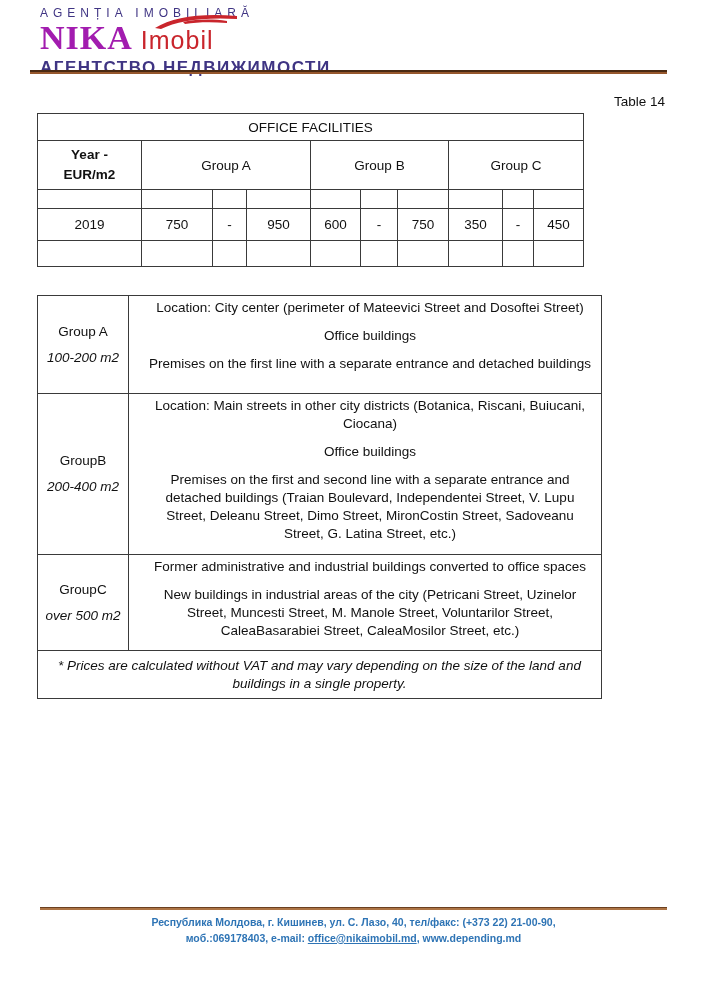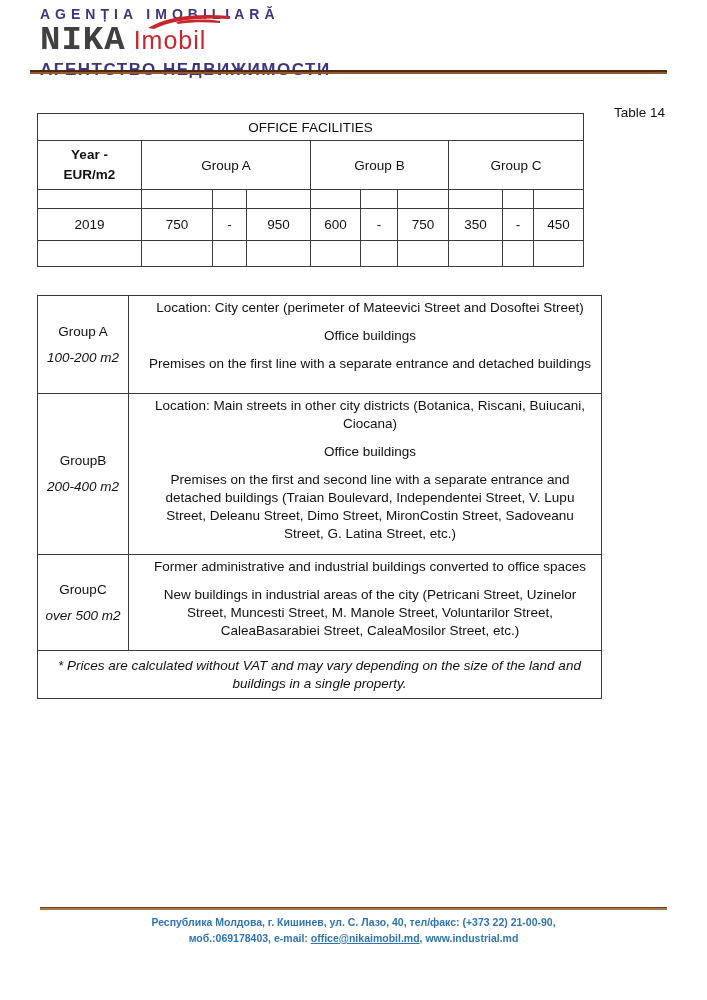--- a/index.html
+++ b/index.html
@@ -16,7 +16,7 @@
   
   .logo { position:absolute; left:40px; top:6px; }
   .logo-top {
-    font-size:14px; font-weight:bold; letter-spacing:5px;
+    font-size:12px; font-weight:normal; letter-spacing:5px;
     color:#3f3483; white-space:nowrap;
   }
   .logo-main { display:flex; align-items:baseline; margin-top:1px; }

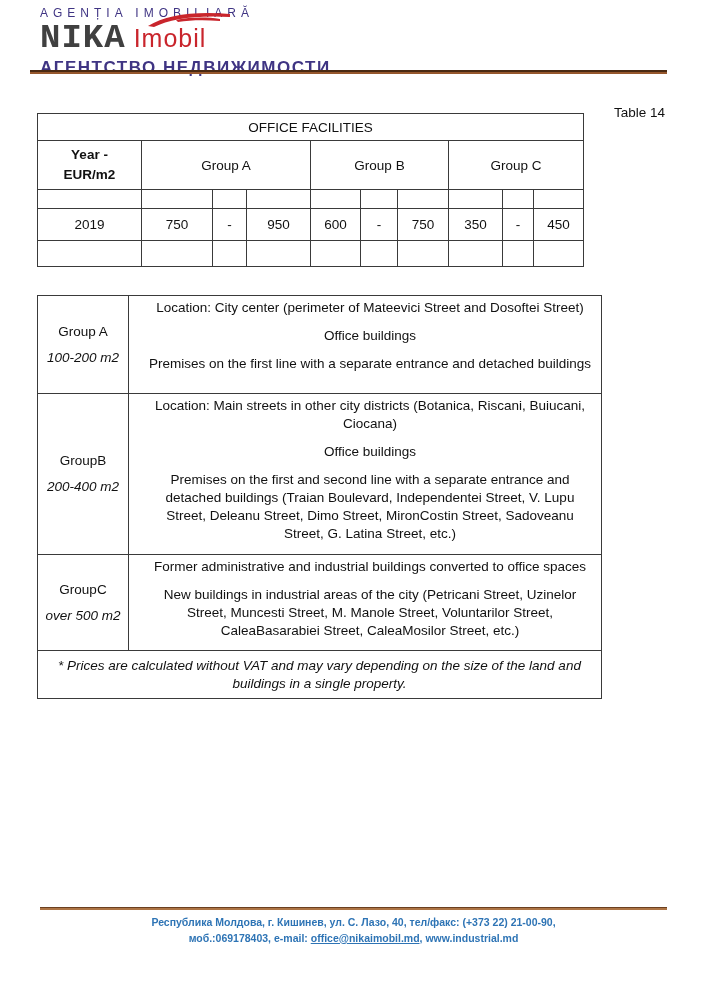--- a/index.html
+++ b/index.html
@@ -21,8 +21,8 @@
   }
   .logo-main { display:flex; align-items:baseline; margin-top:1px; }
   .logo-name {
-    font-family:Liberation Mono, monospace;
-    font-size:34px; font-weight:bold; color:#404040;
+    font-family:Liberation Serif, serif;
+    font-size:34px; font-weight:bold; color:#a21caf;
     letter-spacing:1px; line-height:1;
   }
   .logo-imobil { position:relative; margin-left:8px; }

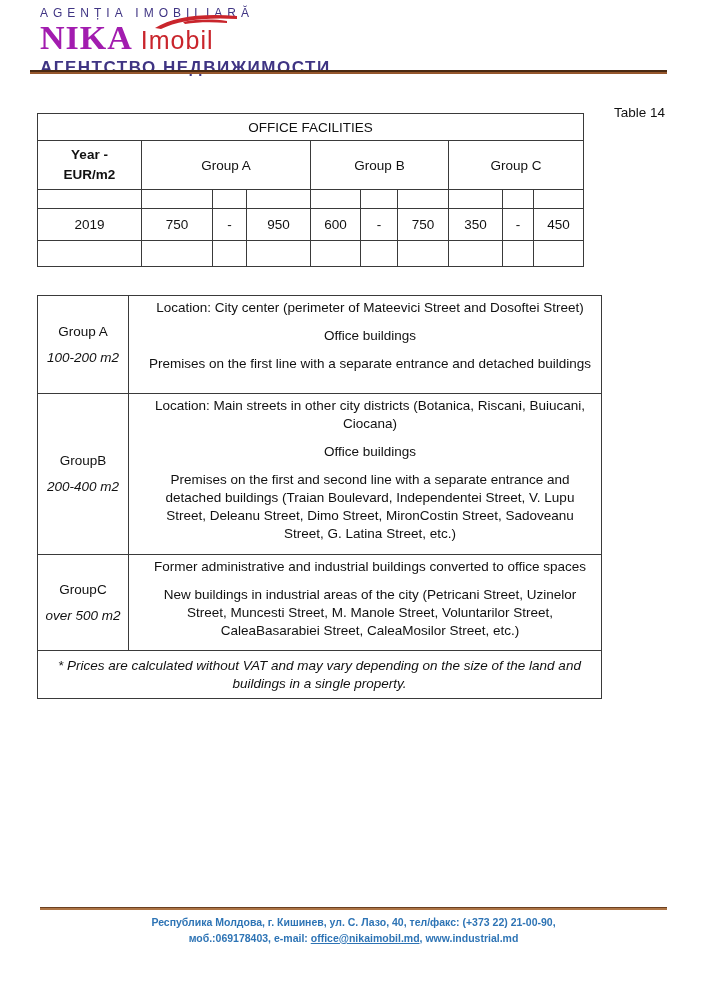--- a/index.html
+++ b/index.html
@@ -39,7 +39,7 @@
     background:#96572c; border-top:2px solid #4a2a12; box-sizing:border-box;
   }
   .table-label {
-    position:absolute; top:105px; right:42px;
+    position:absolute; top:94px; right:42px;
     font-size:13.5px; color:#111;
   }
 

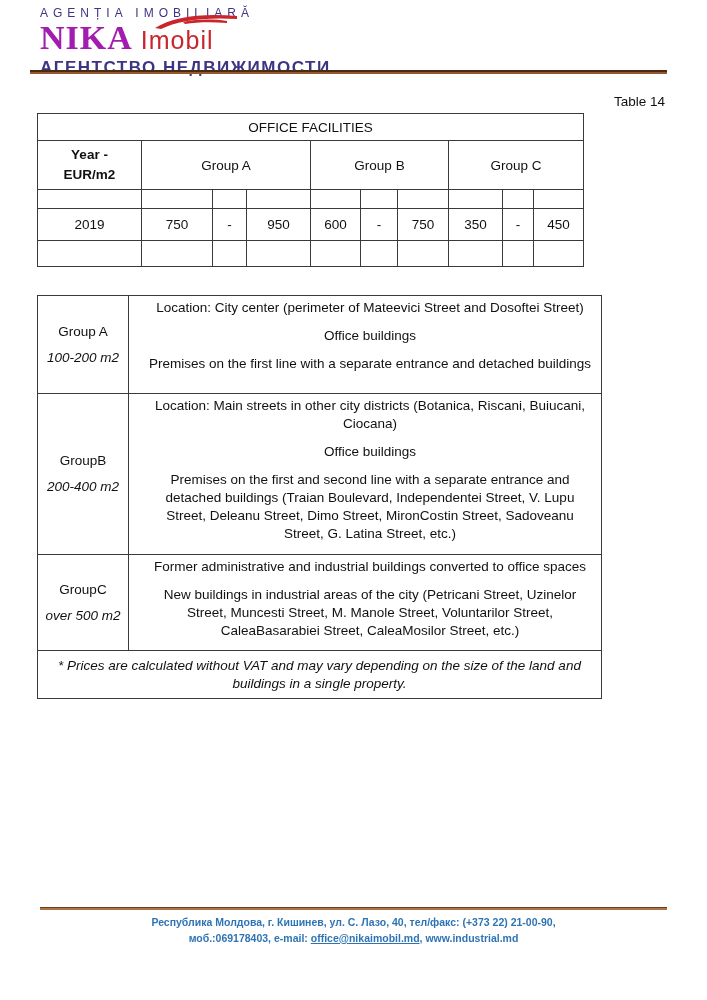--- a/index.html
+++ b/index.html
@@ -218,7 +218,7 @@
   <div class="rule-bottom"></div>
   <div class="footer-text">
     <div>Республика Молдова, г. Кишинев, ул. С. Лазо, 40, тел/факс: (+373 22) 21-00-90,</div>
-    <div><span>моб.:069178403, e-mail: </span><span class="email">office@nikaimobil.md</span><span>, www.industrial.md</span></div>
+    <div><span>моб.:069178403, e-mail: </span><span class="email">office@nikaimobil.md</span><span>, www.depending.md</span></div>
   </div>
 
 </div>

